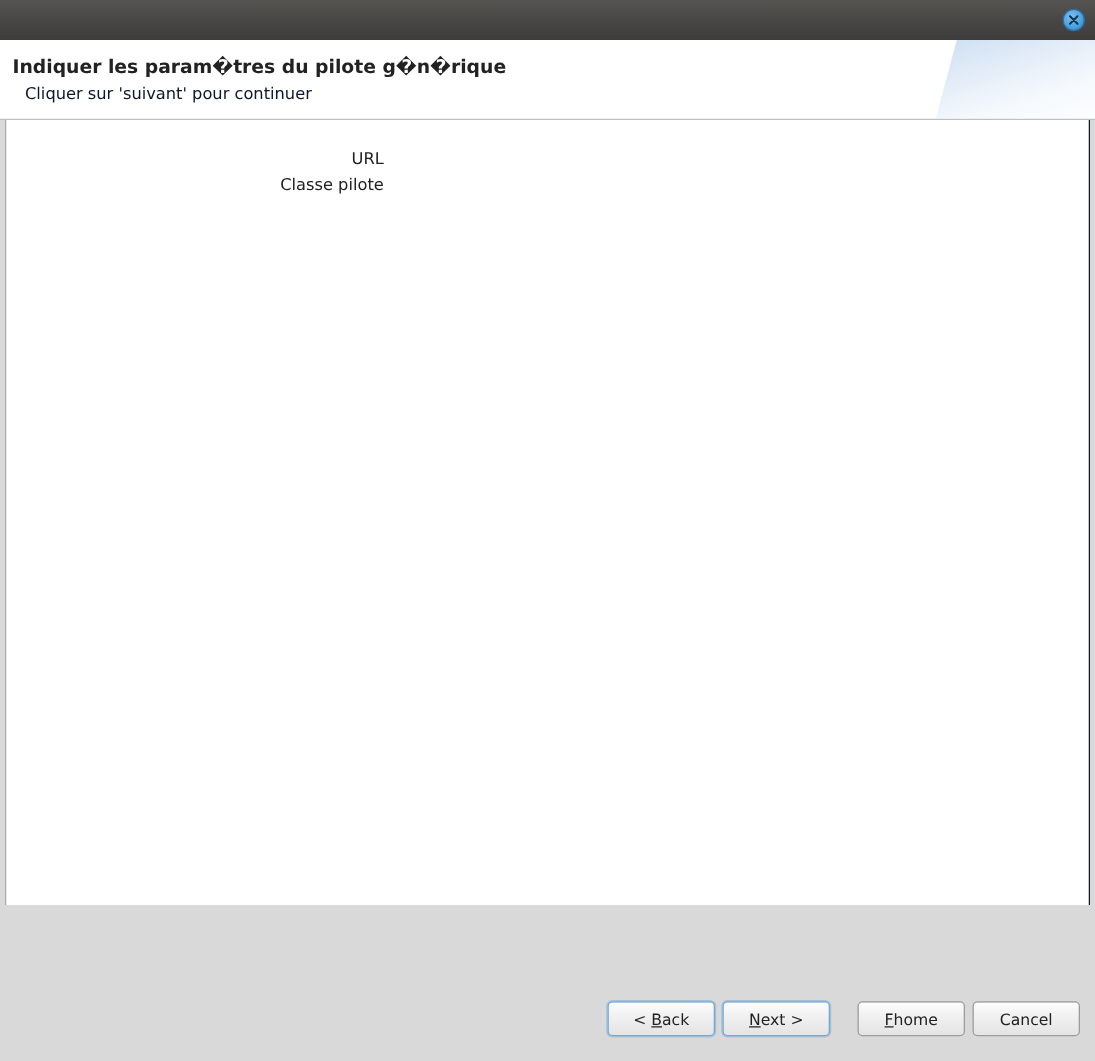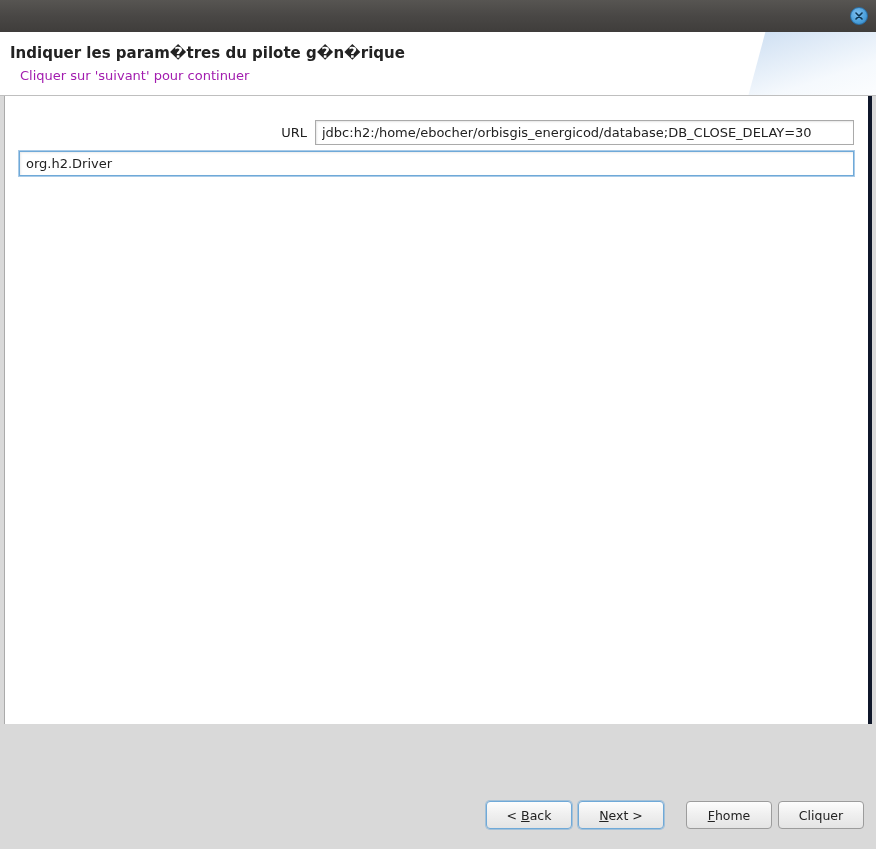--- a/index.html
+++ b/index.html
@@ -74,7 +74,7 @@
 
     .header-subtitle {
       font-size: 13px;
-      color: #a21caf;
+      color: #0f172a;
       padding-left: 10px;
     }
 

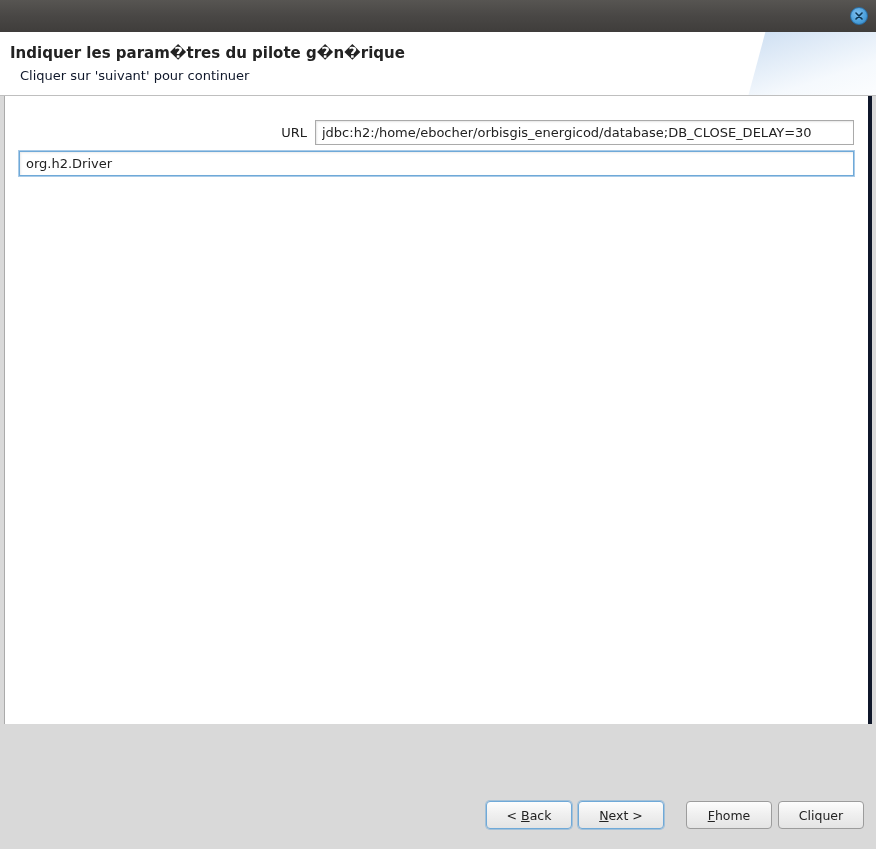--- a/index.html
+++ b/index.html
@@ -84,7 +84,7 @@
       margin: 0 4px;
       padding: 24px 14px 0 14px;
       border-left: 1px solid #aaa;
-      border-right: 4px solid #0f172a;
+      border-right: 1px solid #0f172a;
     }
 
     .form-row {

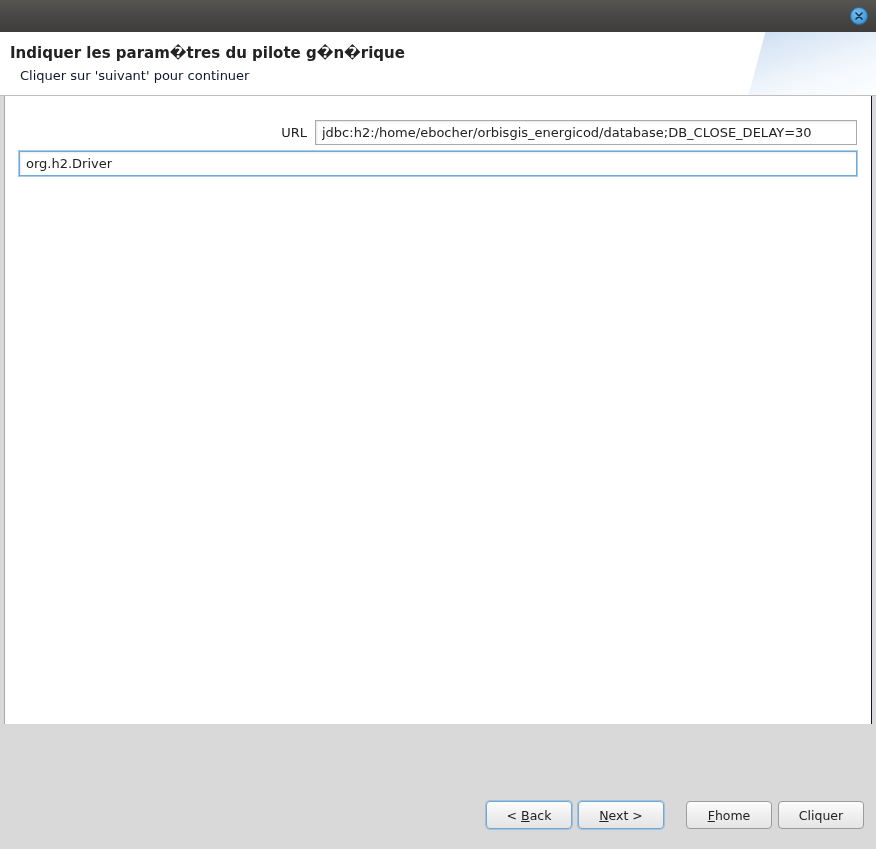--- a/index.html
+++ b/index.html
@@ -178,7 +178,6 @@
 <div class="content-area">
   <div class="form-row">
     <label class="form-label">URL</label>
-    <input class="form-input" type="text" value="jdbc:h2:/home/ebocher/orbisgis_energicod/database;DB_CLOSE_DELAY=30" style="">
   </div>
   <div class="form-row">
     <input class="form-input focused" type="text" value="org.h2.Driver" style="">

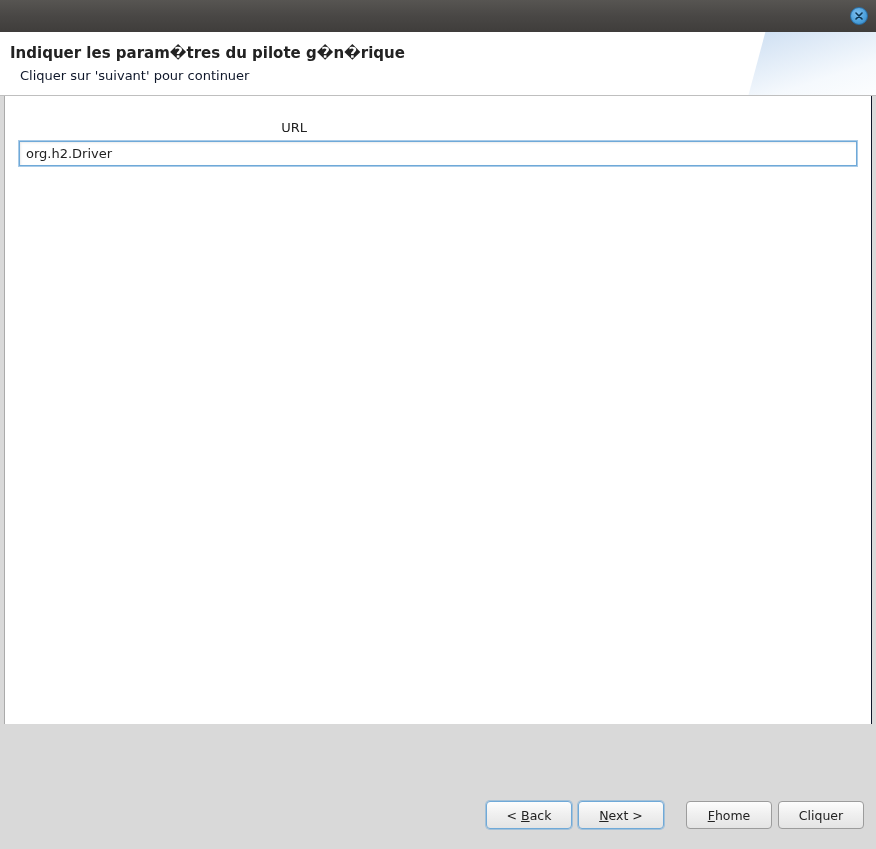--- a/index.html
+++ b/index.html
@@ -180,6 +180,7 @@
     <label class="form-label">URL</label>
   </div>
   <div class="form-row">
+    <label class="form-label">Classe pilote</label>
     <input class="form-input focused" type="text" value="org.h2.Driver" style="">
   </div>
 </div>

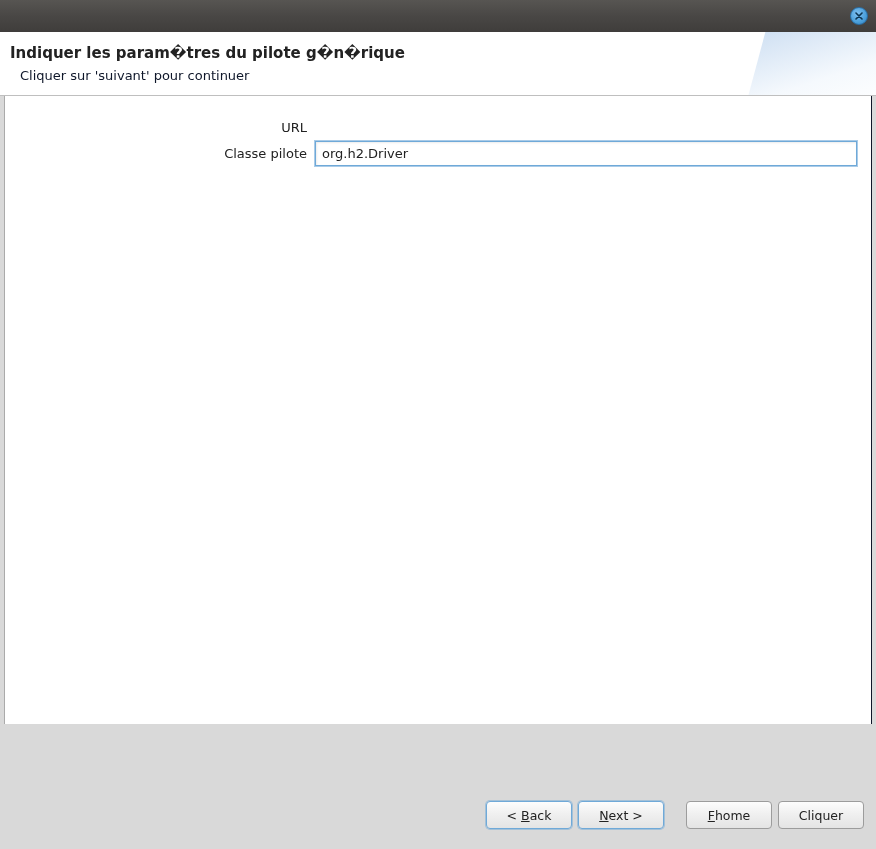--- a/index.html
+++ b/index.html
@@ -181,7 +181,6 @@
   </div>
   <div class="form-row">
     <label class="form-label">Classe pilote</label>
-    <input class="form-input focused" type="text" value="org.h2.Driver" style="">
   </div>
 </div>
 

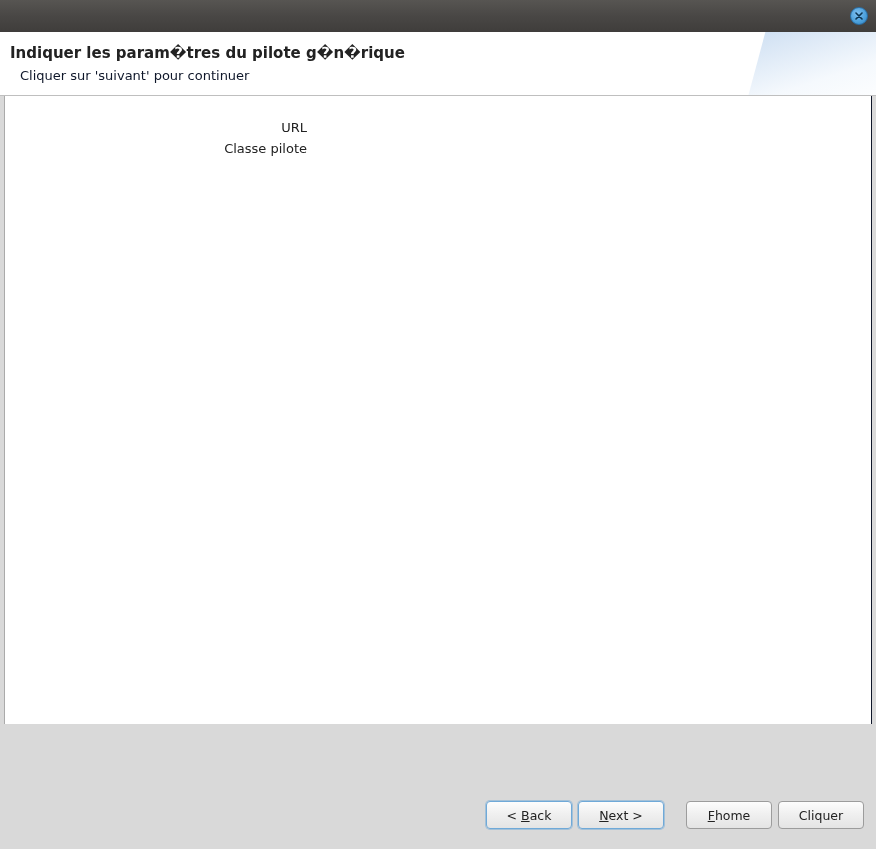--- a/index.html
+++ b/index.html
@@ -191,7 +191,7 @@
   </div>
   <div class="button-group">
     <button class="wiz-button"><span class="mnemonic">F</span><span>home</span></button>
-    <button class="wiz-button">Cliquer</button>
+    <button class="wiz-button">Cancel</button>
   </div>
 </div>
 

